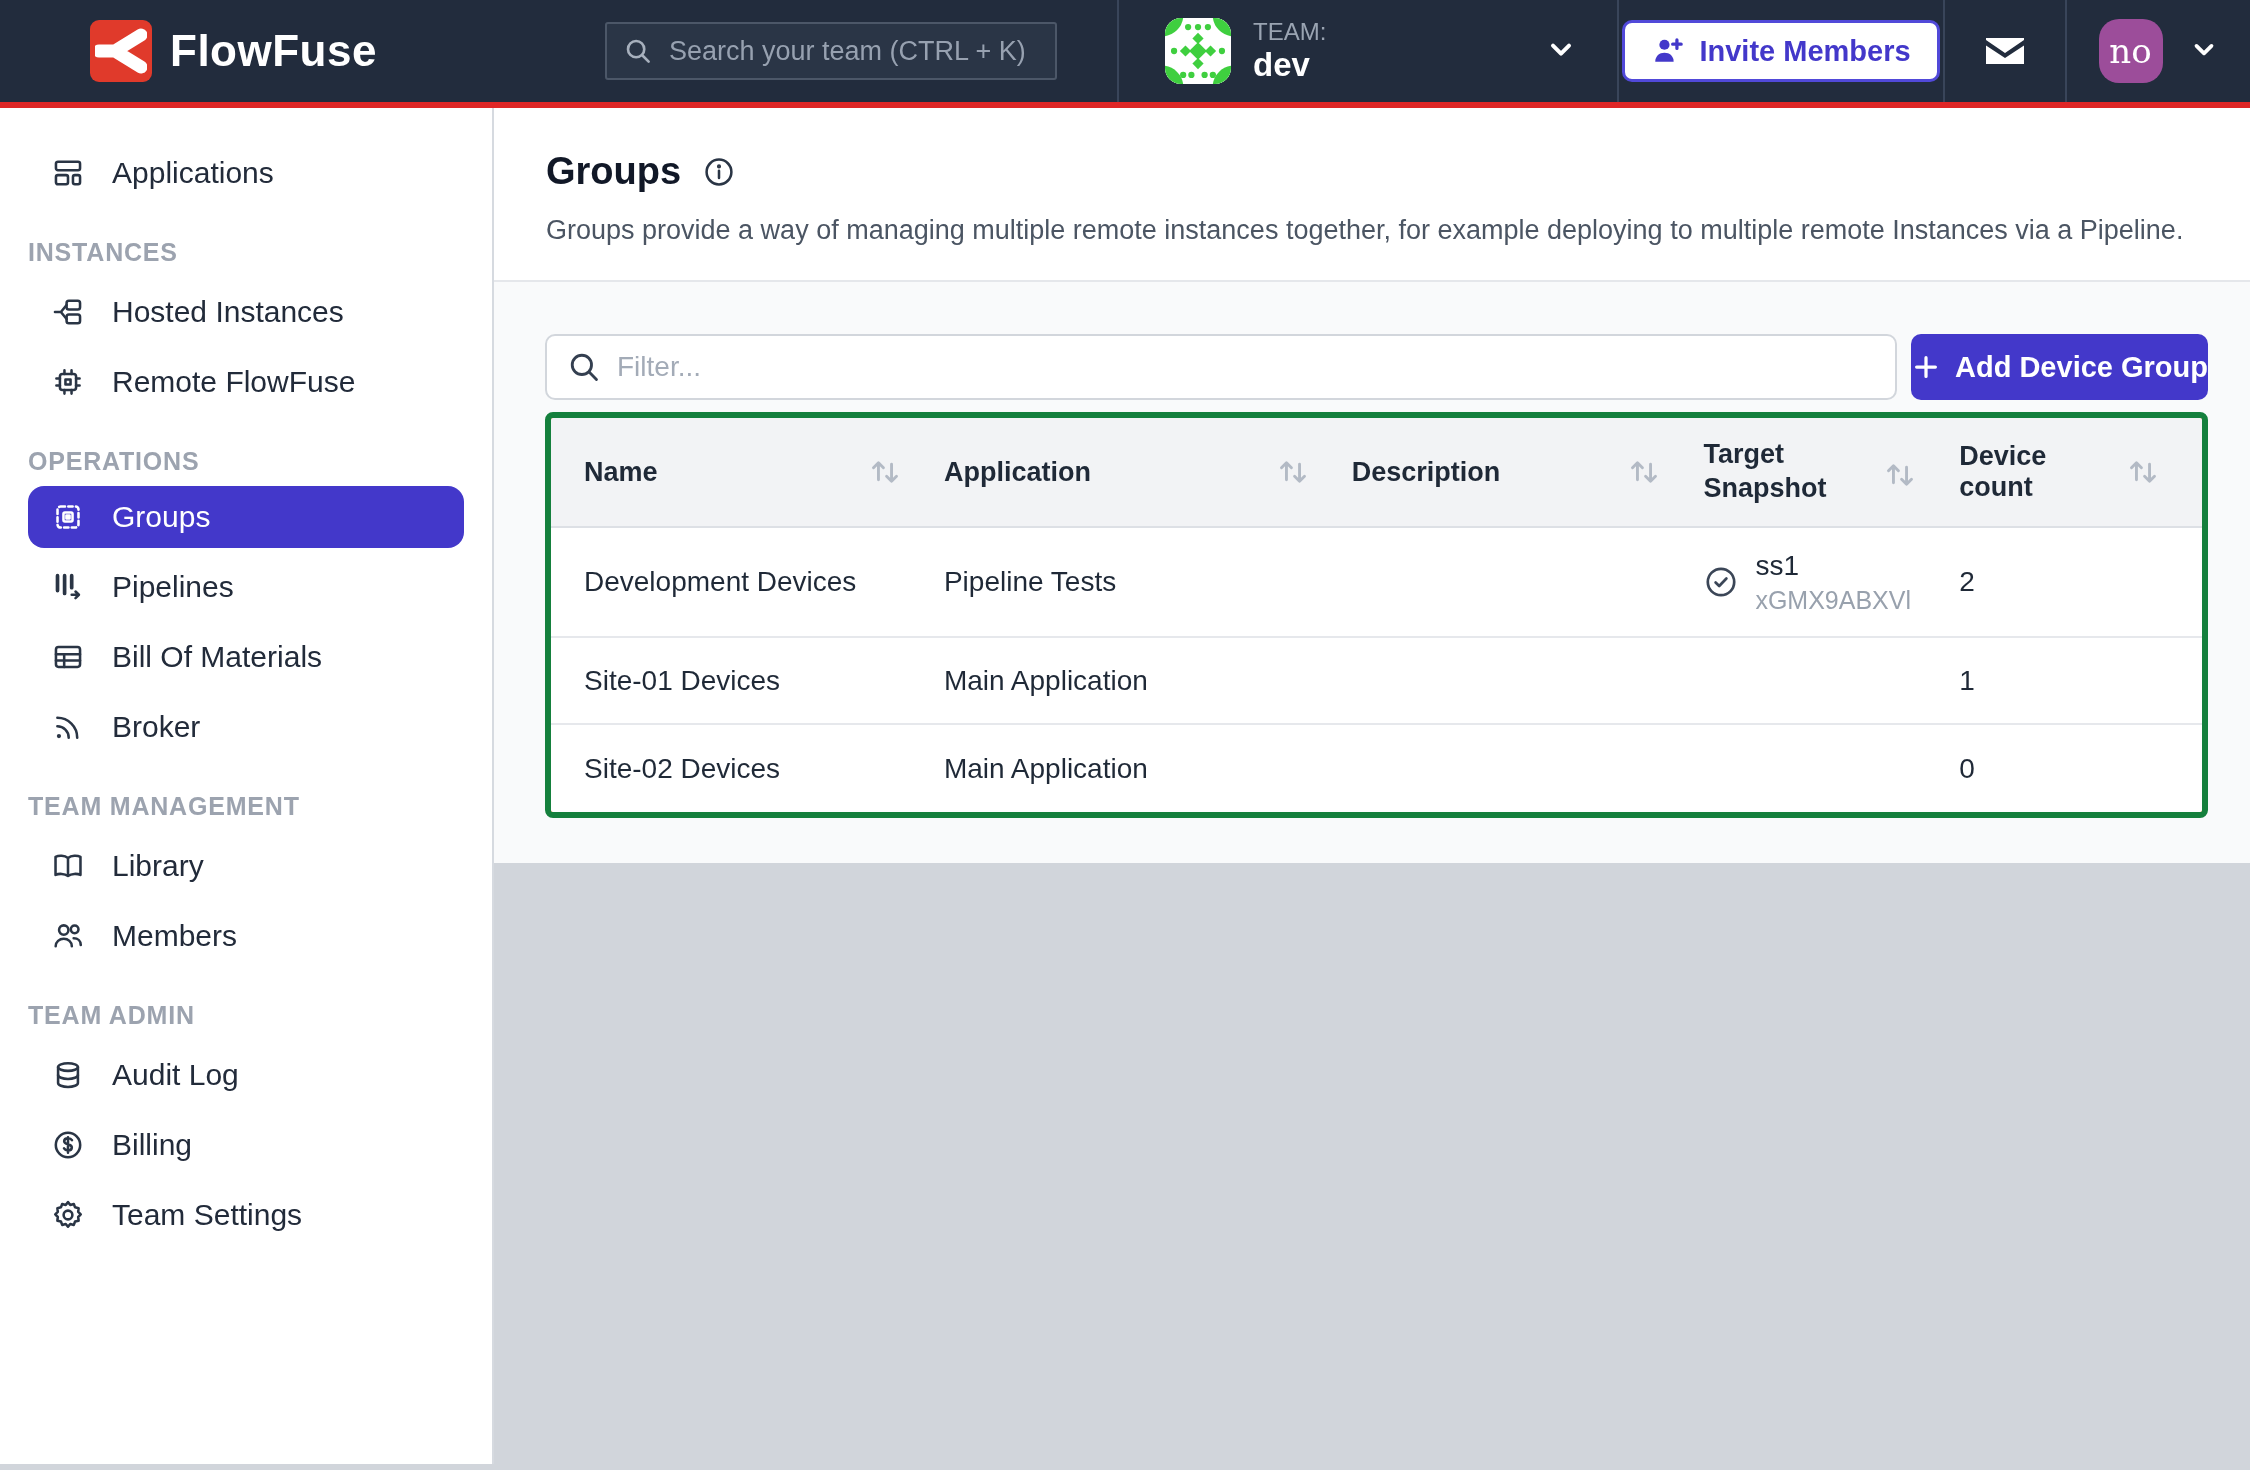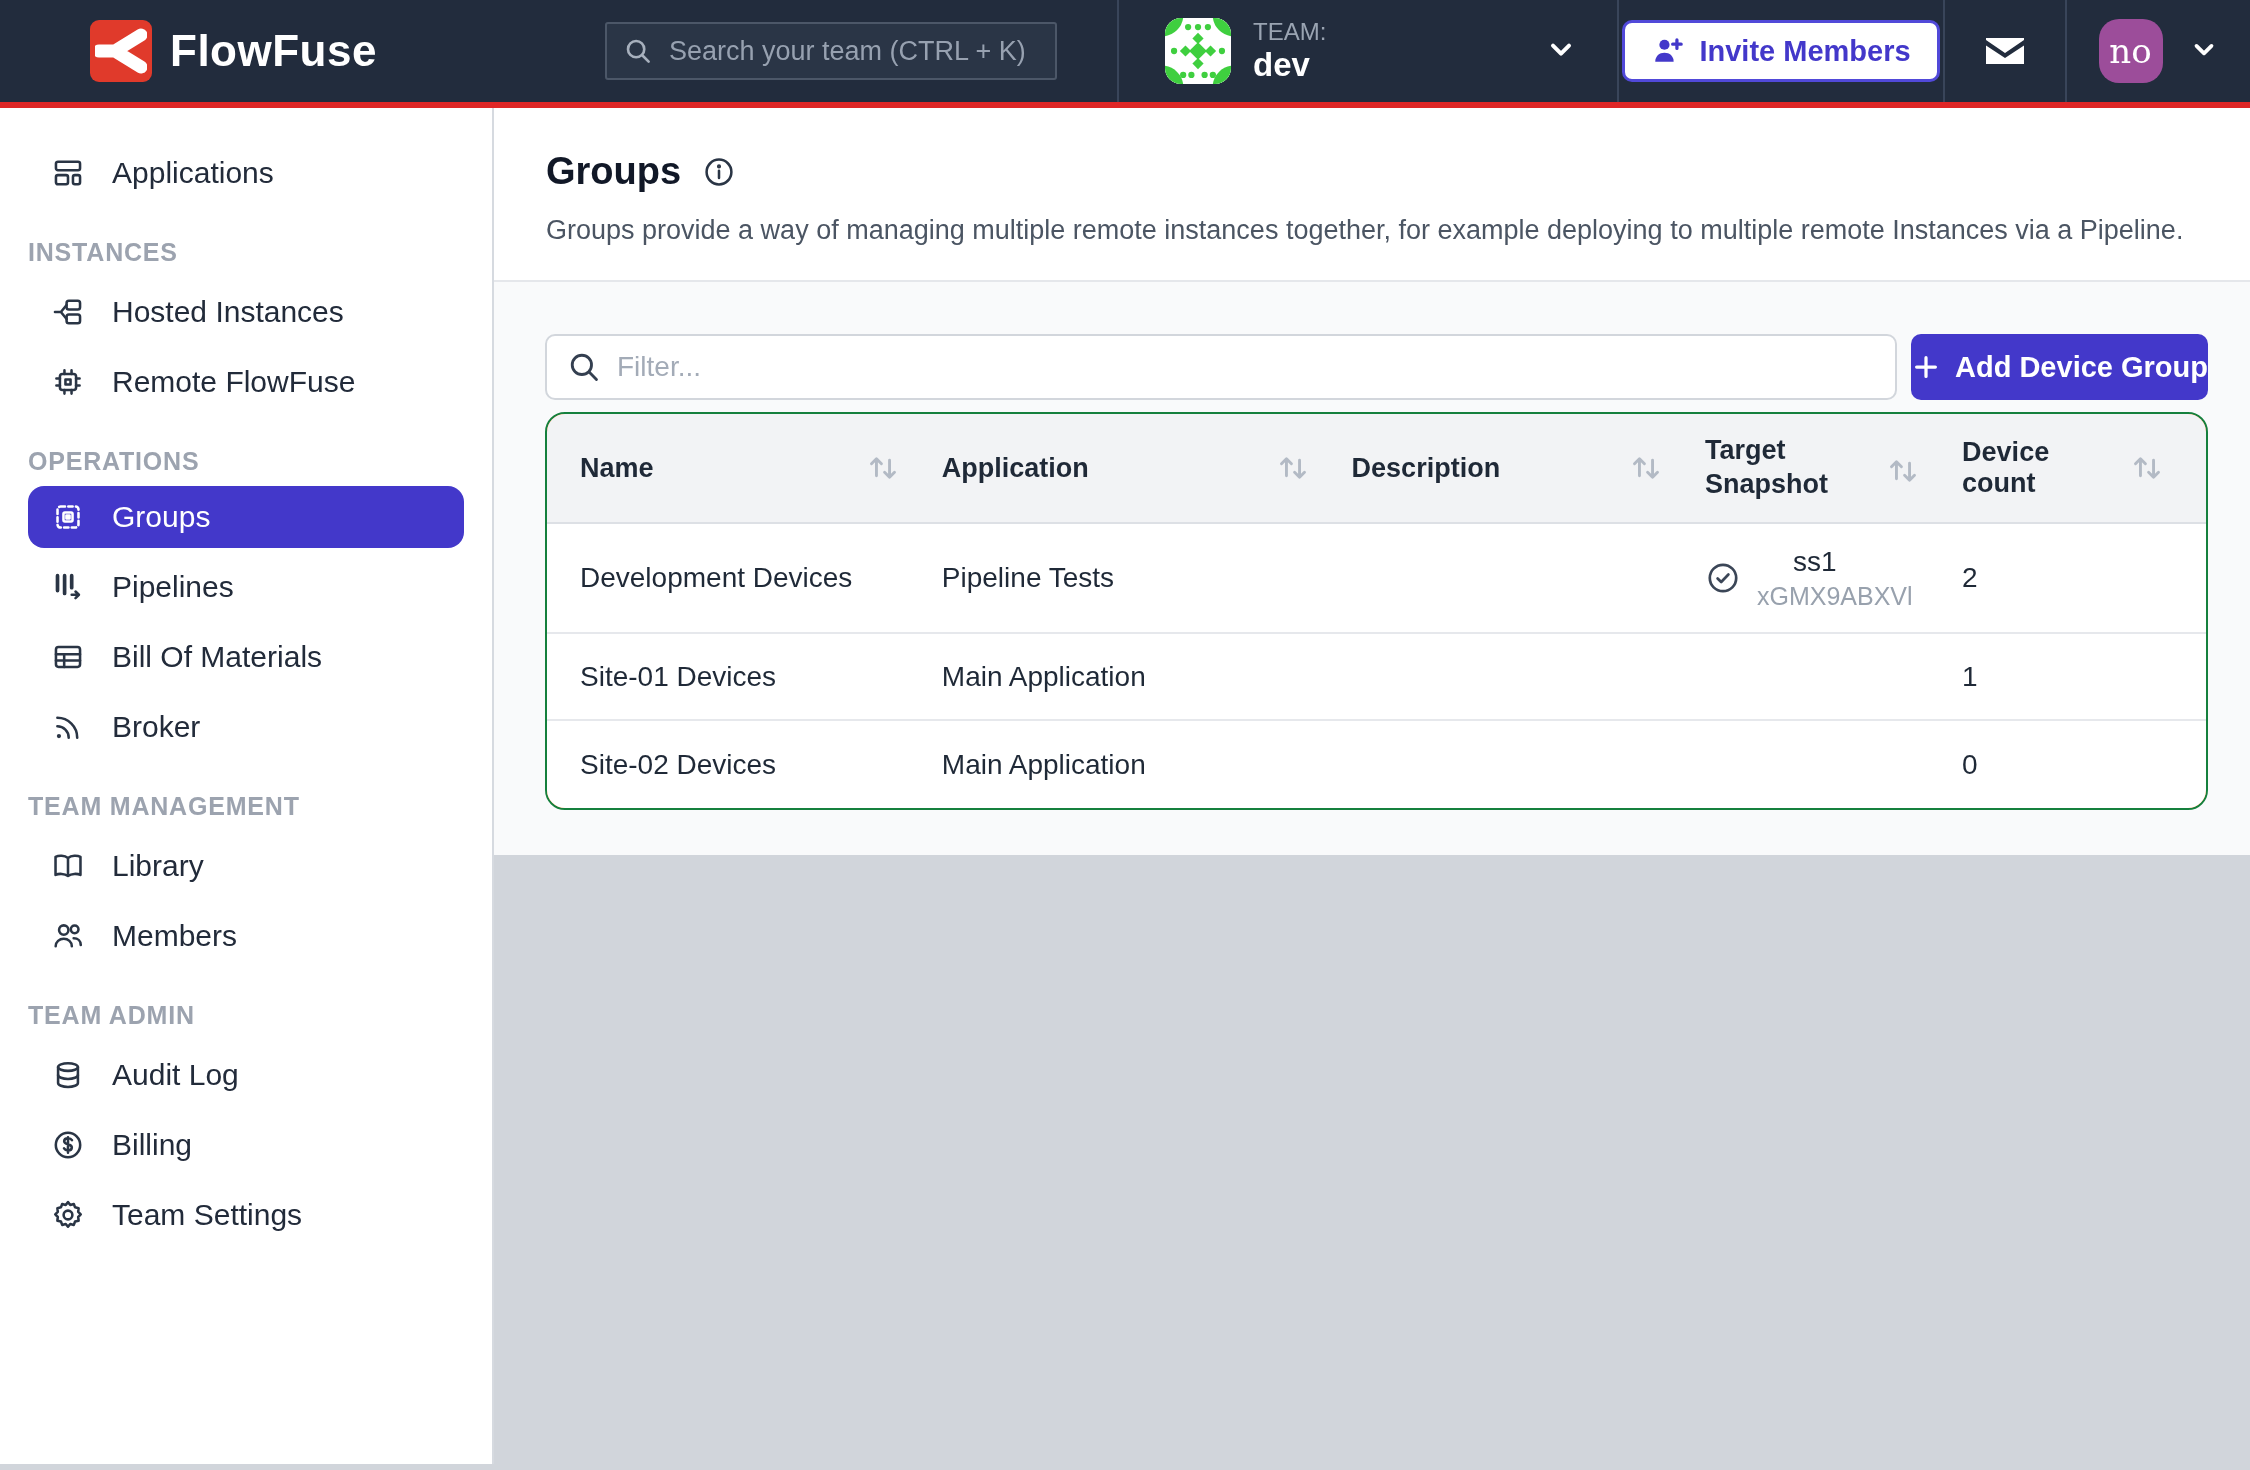--- a/index.html
+++ b/index.html
@@ -66,7 +66,7 @@
              font-size:29px; font-weight:700; display:flex; align-items:center; justify-content:center;
              gap:14px; cursor:pointer; font-family:inherit; }
 
-  .tbl { margin-top:12px; background:#f97316; border:2px solid #15803d; border-radius:20px; overflow:hidden; }
+  .tbl { margin-top:12px; background:#f97316; border:6px solid #15803d; border-radius:8px; overflow:hidden; }
   .tr { display:grid; grid-template-columns:23.8% 24.7% 21.3% 15.5% 14.7%; align-items:center; }
   .thead { background:#F2F3F5; height:110px; border-bottom:2px solid #DDE0E5; }
   .th { display:flex; align-items:center; font-size:27px; font-weight:700; color:#1F2937; padding-right:40px; }

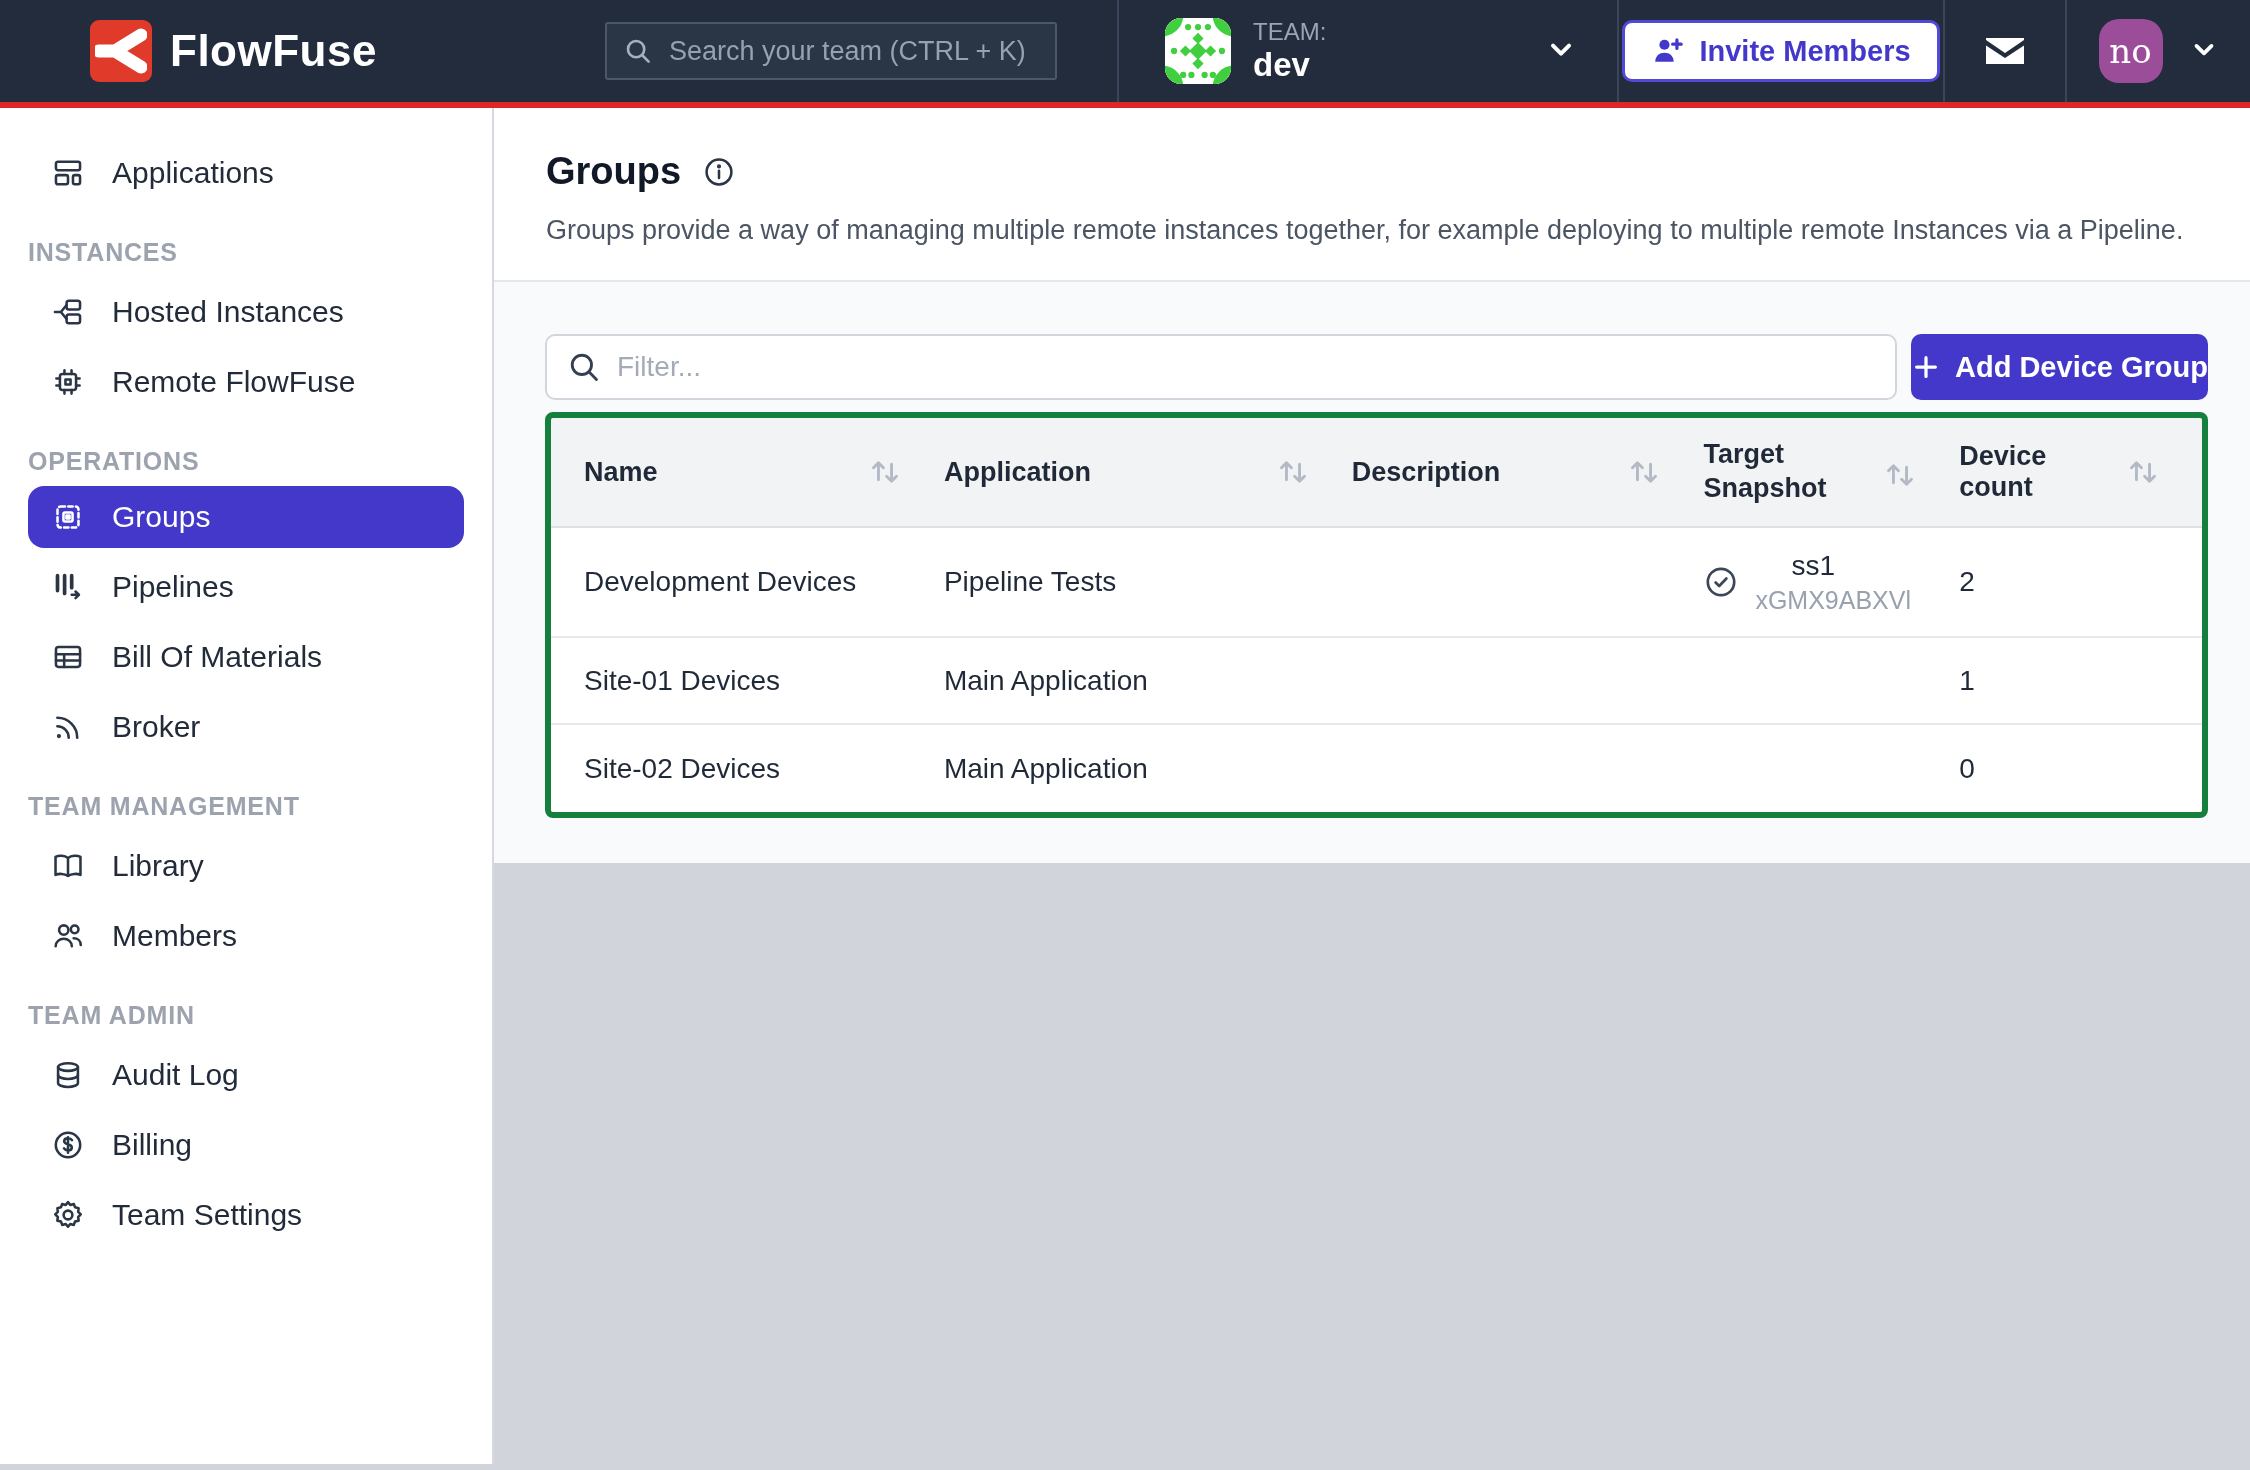--- a/index.html
+++ b/index.html
@@ -84,7 +84,7 @@
   .td:first-child { padding-left:33px; }
   .snap { display:flex; align-items:center; gap:16px; }
   .snap-ic { color:#3B4657; display:flex; flex:0 0 auto; }
-  .snap-name { font-weight:500; color:#1F2937; font-size:28px; line-height:1.3;margin-left:36px; }
+  .snap-name { font-weight:500; color:#1F2937; font-size:28px; line-height:1.3; }
   .snap-id { color:#98A1AD; font-size:25px; line-height:1.3; }
 
   .bottom-fill { flex:1; background:#D1D5DB; }

